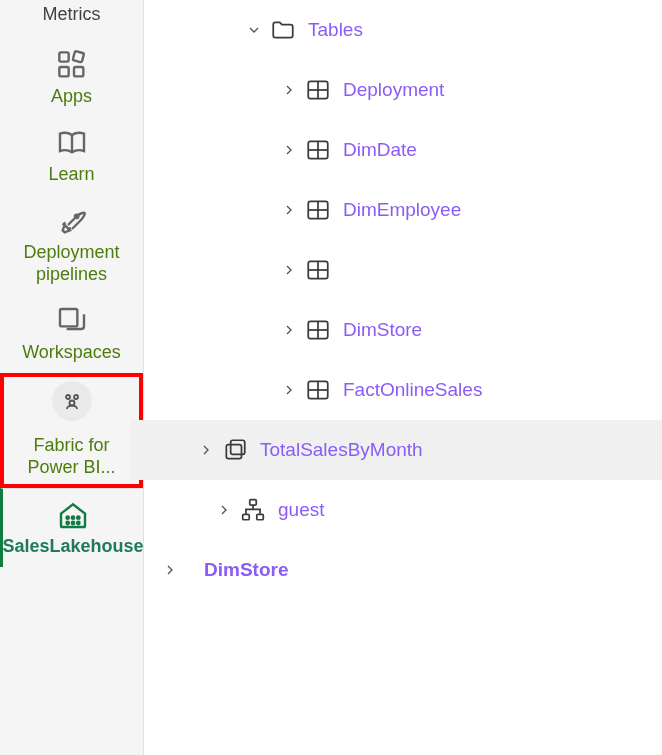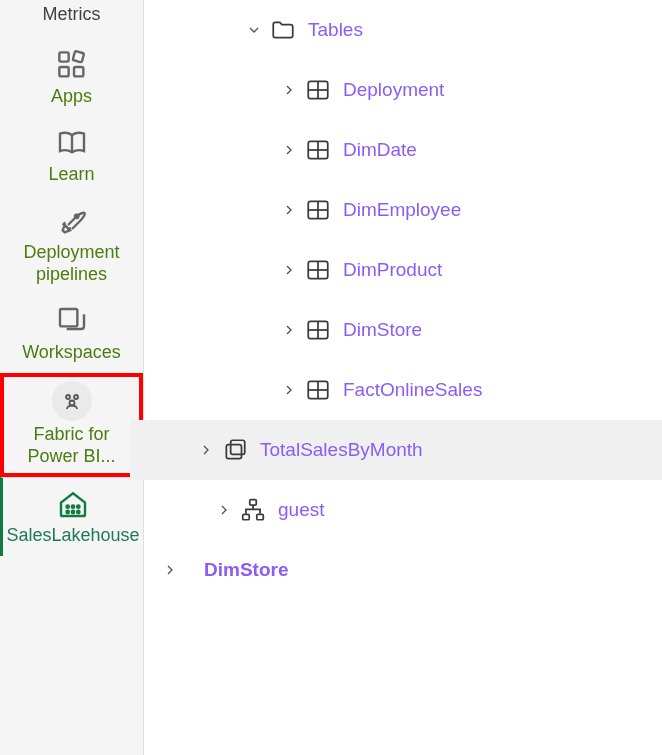--- a/index.html
+++ b/index.html
@@ -265,7 +265,6 @@
           <line x1="12" y1="4" x2="12" y2="20"></line>
         </svg>
     </span>
-    <span class="lbl">DimProduct</span>
   </div>
 
   <div class="row" style="padding-left:145px">

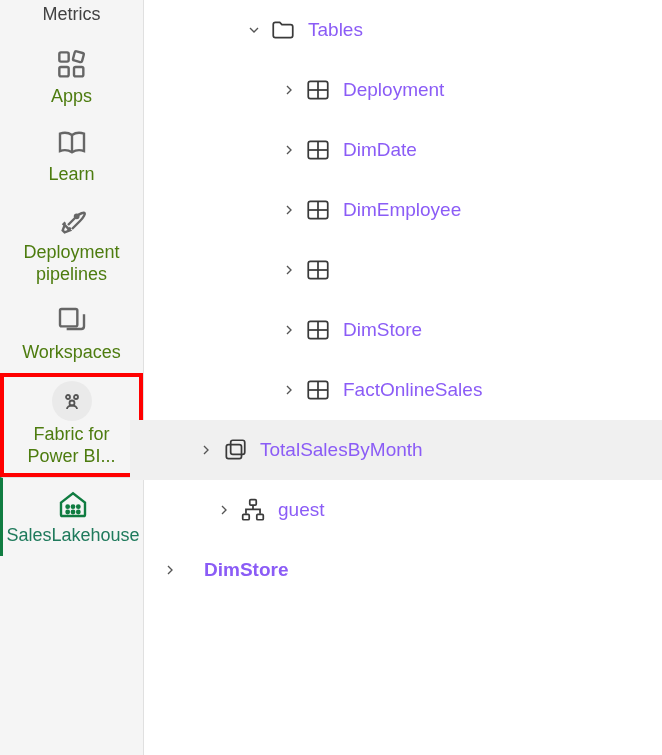--- a/index.html
+++ b/index.html
@@ -39,6 +39,7 @@
   .nav-item.highlighted {
     outline: 4px solid #ff0000;
     outline-offset: -4px;
+    gap: 11px;
   }
   .nav-item .icon-wrap {
     width: 36px;

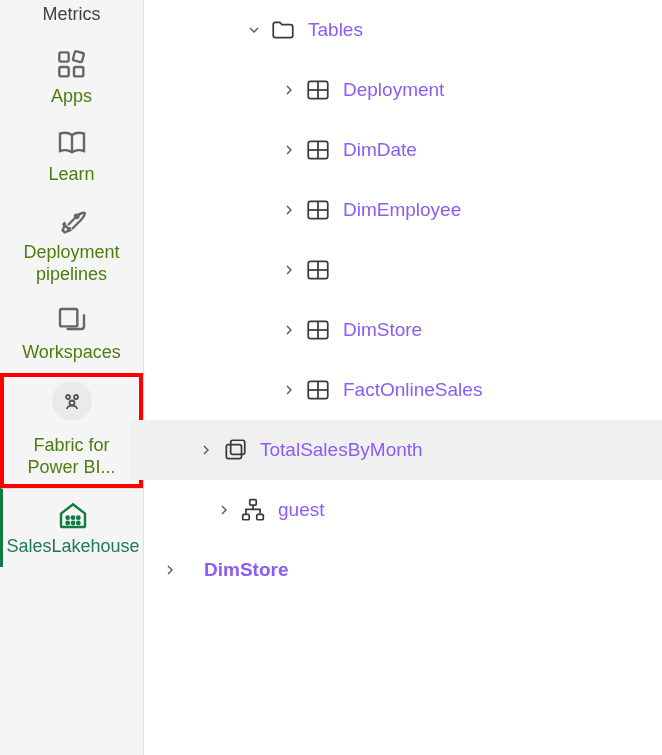--- a/index.html
+++ b/index.html
@@ -54,7 +54,7 @@
     color: #4d7c0f;
     margin-top: 2px;
   }
-  .nav-item.current .label { color: #1f7a5c; font-weight: 400; }
+  .nav-item.current .label { color: #1f7a5c; font-weight: 700; }
 
   .nav-metrics-label {
     font-size: 18px;

